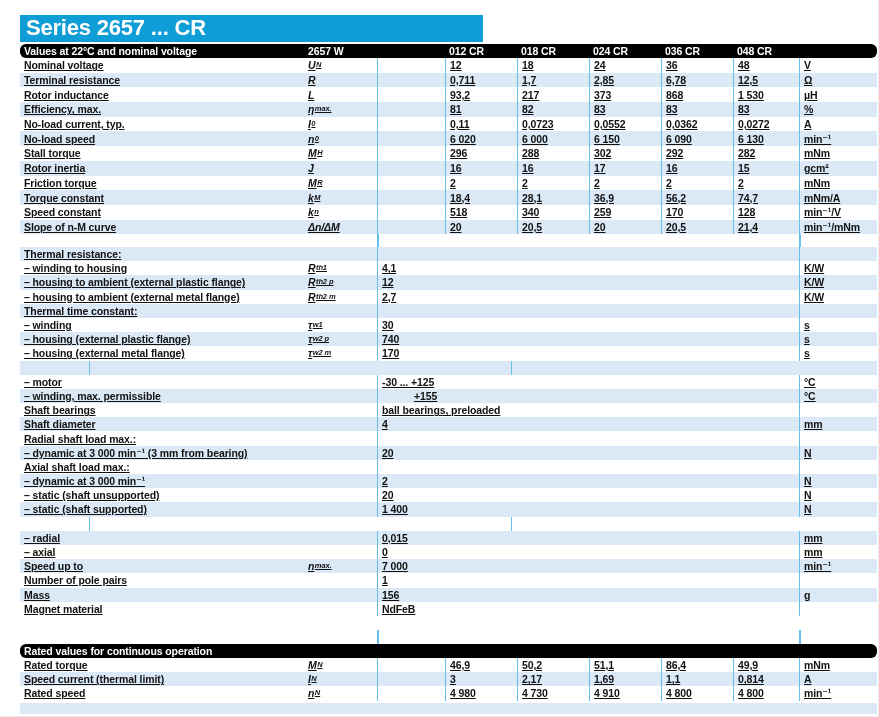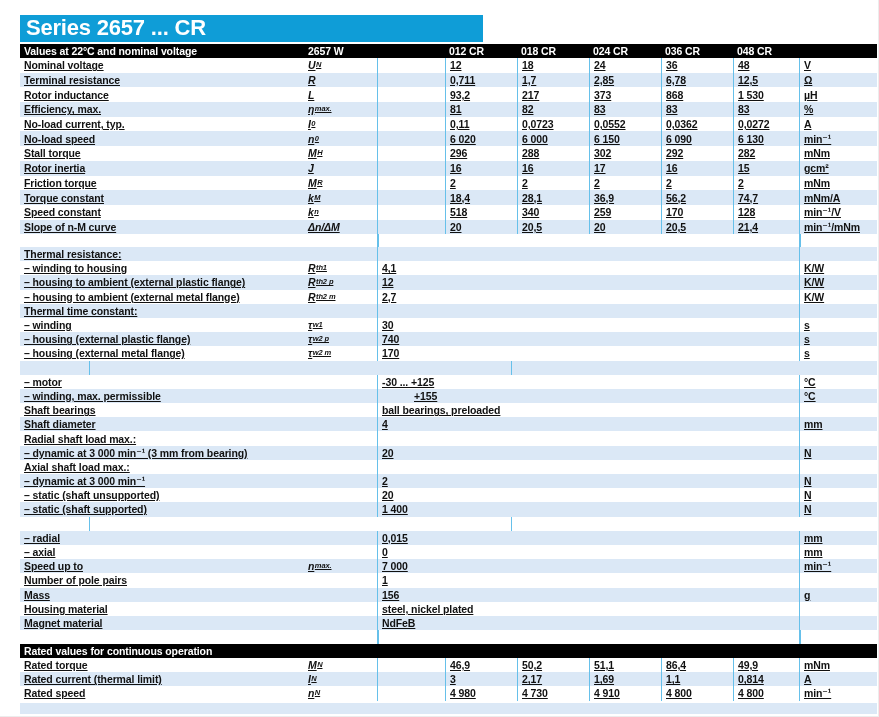--- a/index.html
+++ b/index.html
@@ -22,7 +22,7 @@
   }
   .bar{
     position:absolute;left:20px;width:857px;height:14px;background:var(--bar);
-    color:#fff;font-weight:bold;font-size:10.5px;line-height:14px;letter-spacing:-0.1px;
+    color:#fff;font-weight:bold;font-size:10.5px;line-height:14px;letter-spacing:-0.1px;border-radius:6px;
   }
   .bar1{top:44px;} .bar2{top:644px;}
   .hb-label{position:absolute;left:4px;top:0;}

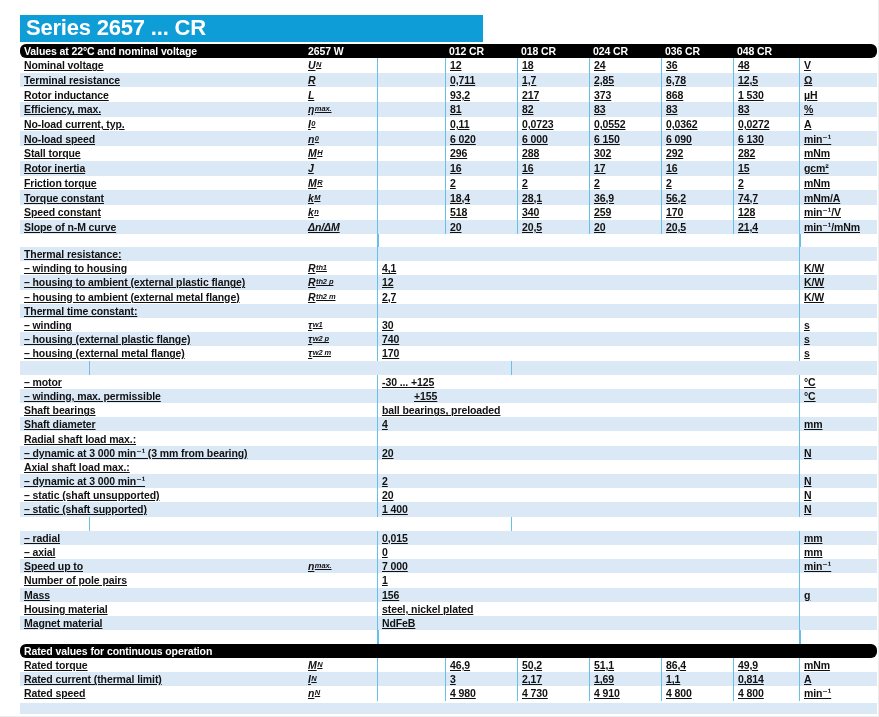--- a/index.html
+++ b/index.html
@@ -118,7 +118,6 @@
       <div class="row"><span class="c-label">Speed up to</span><span class="c-sym"><span class="">n</span><span class="s-sub">max.</span></span><span class="c-span">7 000</span><span class="c-unit">min⁻¹</span></div>
       <div class="row"><span class="c-label">Number of pole pairs</span><span class="c-sym"></span><span class="c-span">1</span><span class="c-unit"></span></div>
       <div class="row"><span class="c-label">Mass</span><span class="c-sym"></span><span class="c-span">156</span><span class="c-unit">g</span></div>
-      <div class="row"><span class="c-label">Housing material</span><span class="c-sym"></span><span class="c-span">steel, nickel plated</span><span class="c-unit"></span></div>
       <div class="row"><span class="c-label">Magnet material</span><span class="c-sym"></span><span class="c-span">NdFeB</span><span class="c-unit"></span></div>
     </div>
 

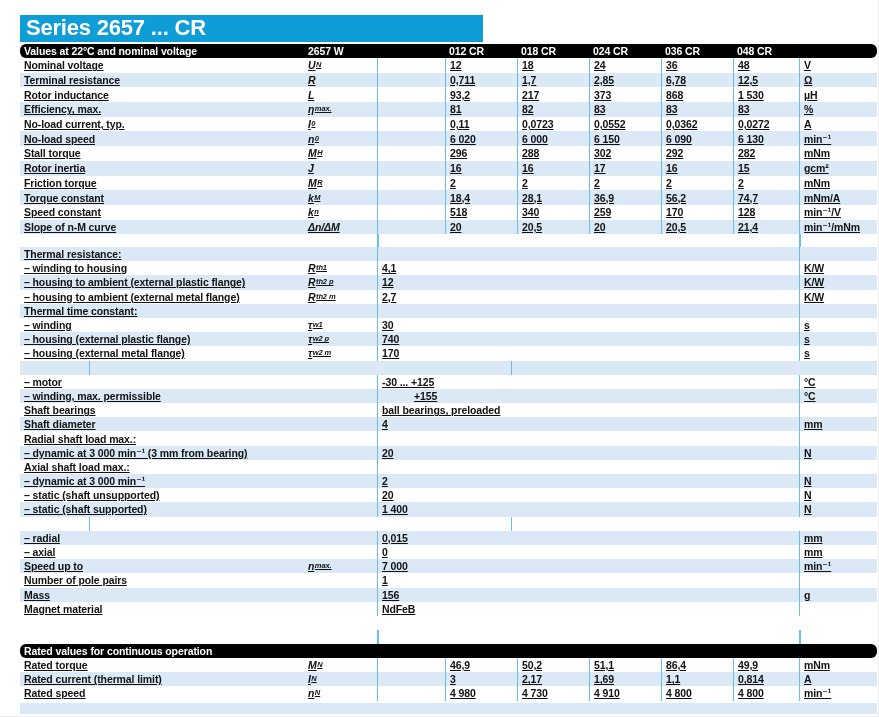--- a/index.html
+++ b/index.html
@@ -132,7 +132,7 @@
 
   <div id="sec3" class="section stripe-a">
       <div class="row"><span class="c-label">Rated torque</span><span class="c-sym"><span class="">M</span><span class="s-sub">N</span></span><span class="c-gap"></span><span class="c-val">46,9</span><span class="c-val">50,2</span><span class="c-val">51,1</span><span class="c-val">86,4</span><span class="c-val last">49,9</span><span class="c-unit">mNm</span></div>
-      <div class="row"><span class="c-label">Rated current (thermal limit)</span><span class="c-sym"><span class="">I</span><span class="s-sub">N</span></span><span class="c-gap"></span><span class="c-val">3</span><span class="c-val">2,17</span><span class="c-val">1,69</span><span class="c-val">1,1</span><span class="c-val last">0,814</span><span class="c-unit">A</span></div>
+      <div class="row"><span class="c-label">Speed current (thermal limit)</span><span class="c-sym"><span class="">I</span><span class="s-sub">N</span></span><span class="c-gap"></span><span class="c-val">3</span><span class="c-val">2,17</span><span class="c-val">1,69</span><span class="c-val">1,1</span><span class="c-val last">0,814</span><span class="c-unit">A</span></div>
       <div class="row"><span class="c-label">Rated speed</span><span class="c-sym"><span class="">n</span><span class="s-sub">N</span></span><span class="c-gap"></span><span class="c-val">4 980</span><span class="c-val">4 730</span><span class="c-val">4 910</span><span class="c-val">4 800</span><span class="c-val last">4 800</span><span class="c-unit">min⁻¹</span></div>
     </div>
 

